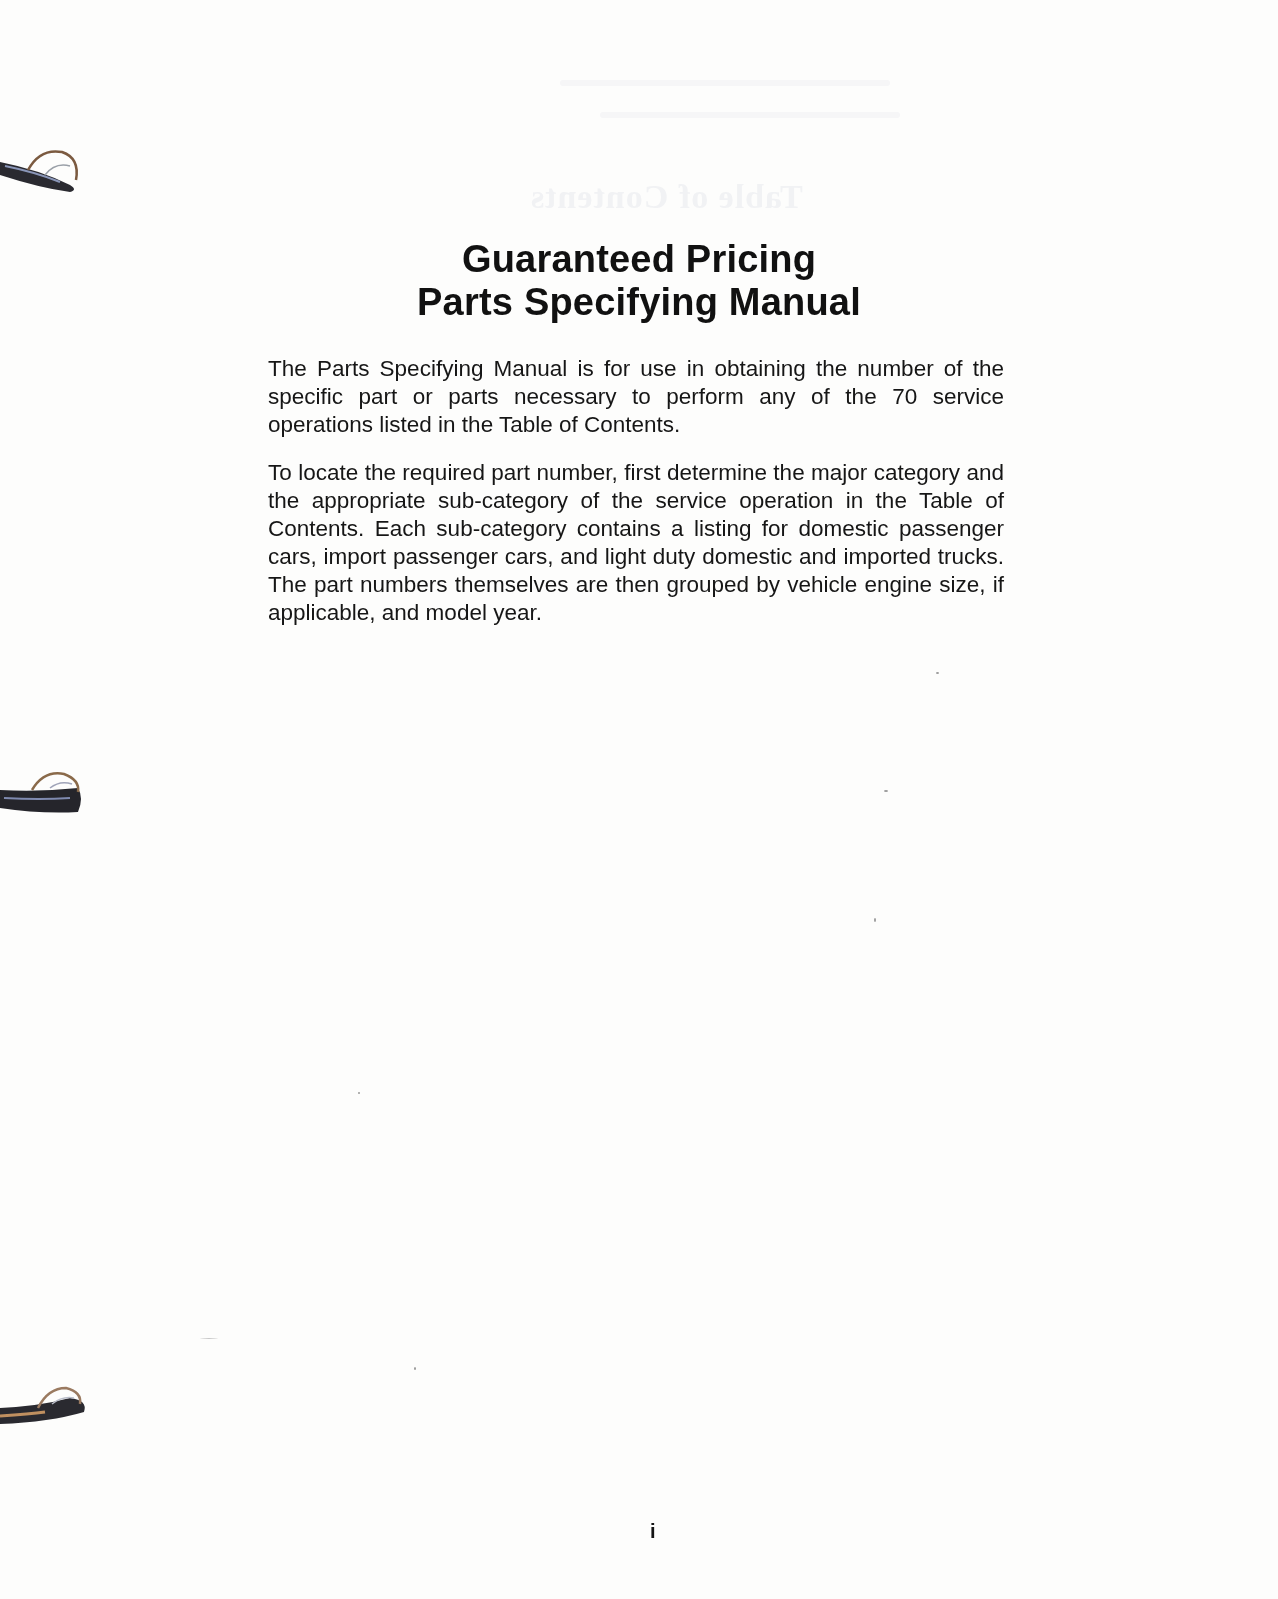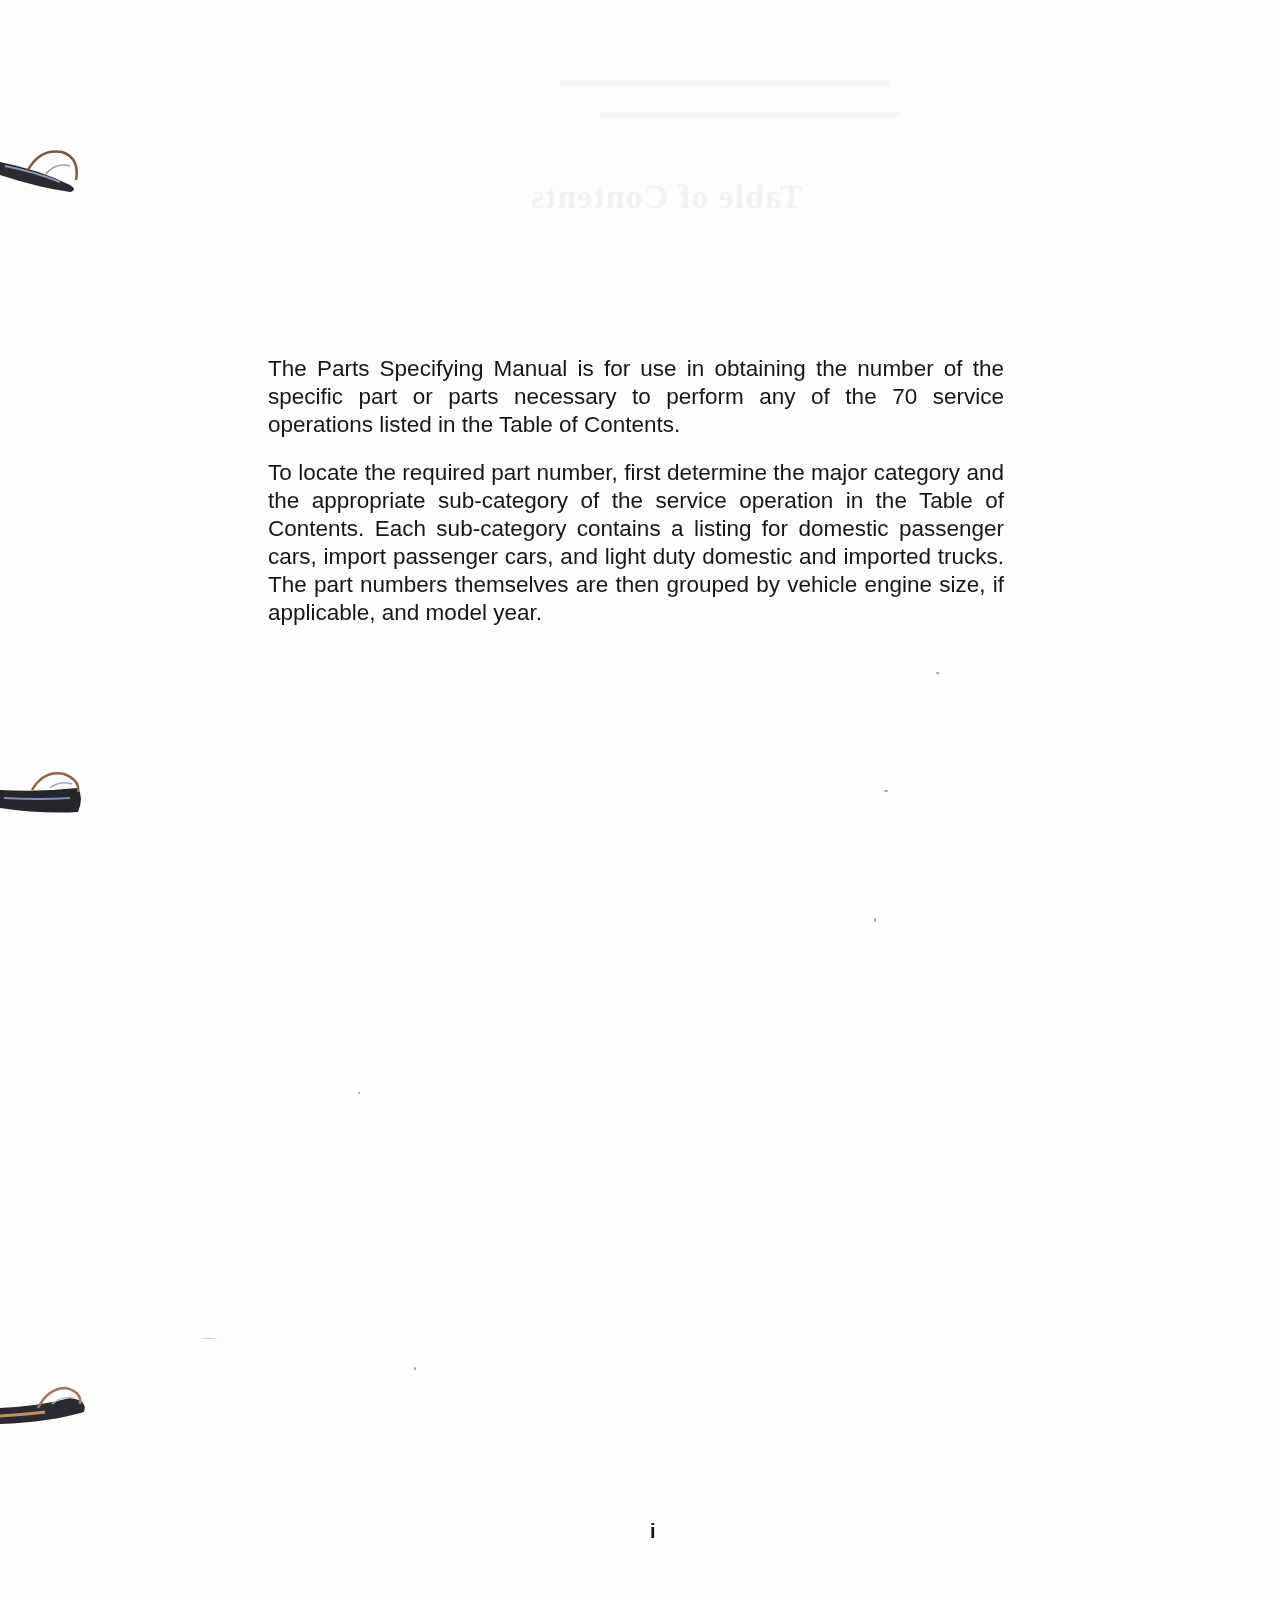--- a/index.html
+++ b/index.html
@@ -70,6 +70,10 @@
     <path d="M52 26 Q62 18 74 20" stroke="#b8bcc8" stroke-width="1.5" fill="none"></path>
   </svg>
 
+  <div class="title">
+    <div>Guaranteed Pricing</div>
+    <div>Parts Specifying Manual</div>
+  </div>
 
   <div class="body">
     <p class="first">The Parts Specifying Manual is for use in obtaining the number of the specific part or parts necessary to perform any of the 70 service operations listed in the Table of Contents.</p>

